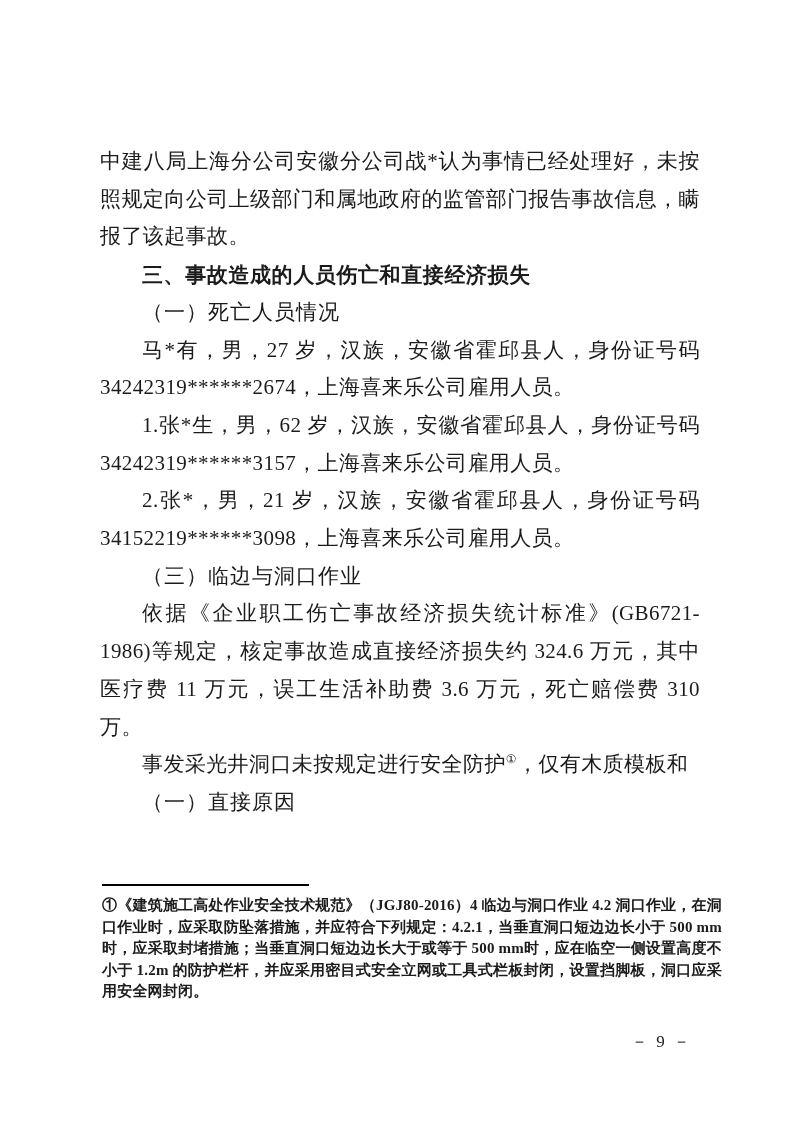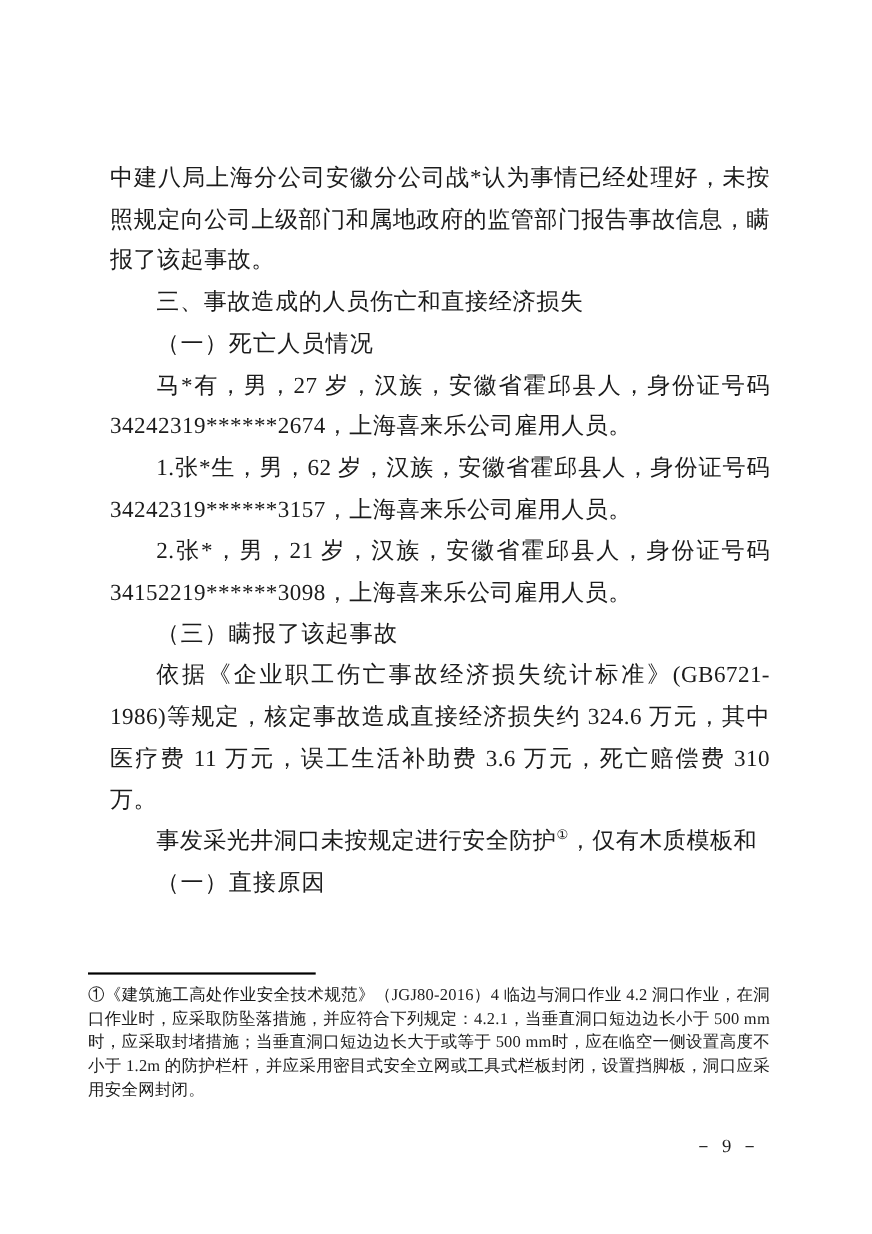--- a/index.html
+++ b/index.html
@@ -28,7 +28,7 @@
   .indent { text-indent: 2em; }
   .heading {
     font-family: "Liberation Sans", "DejaVu Sans", sans-serif;
-    font-weight: normal;
+    font-weight: bold;
     letter-spacing: 0.6px;
   }
   .subheading {

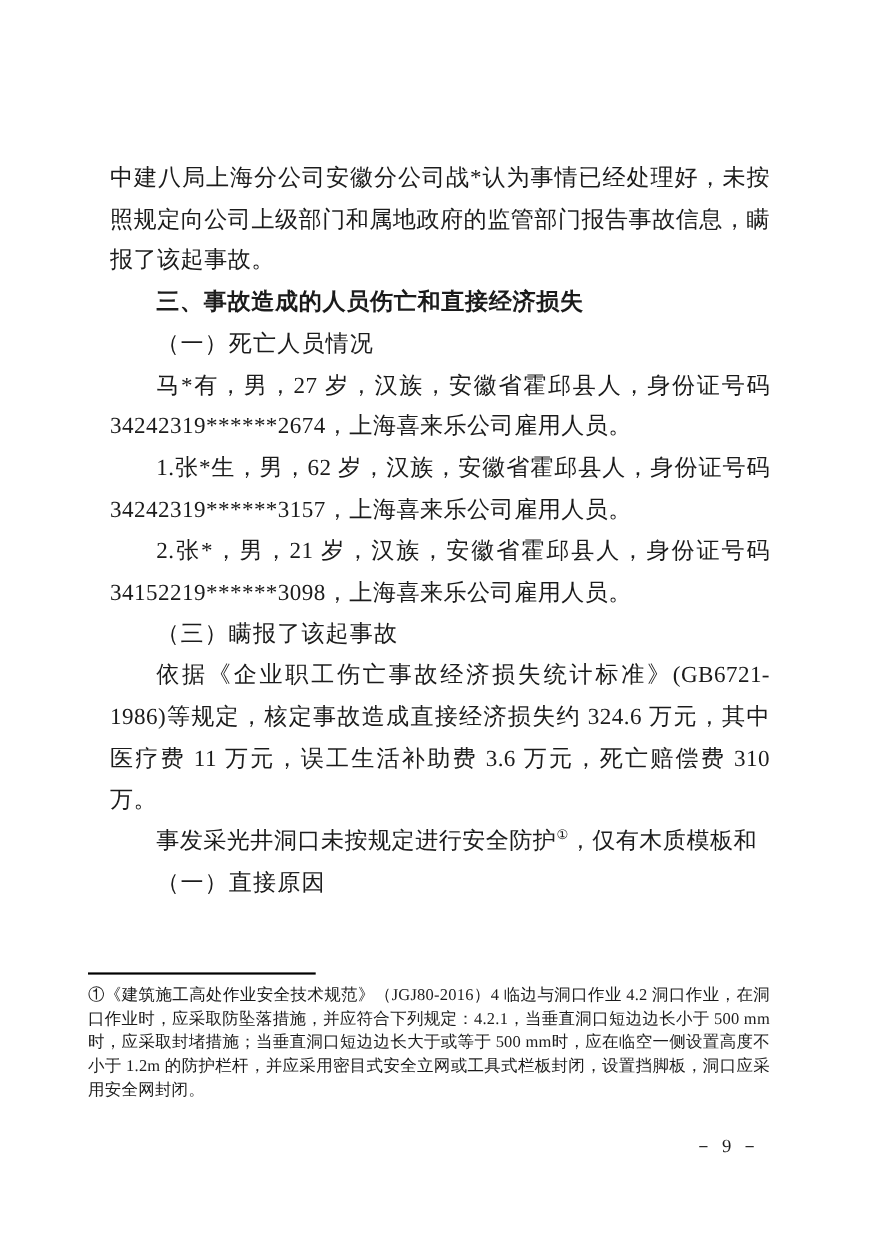--- a/index.html
+++ b/index.html
@@ -84,7 +84,7 @@
 
     <p class="para indent">2.张*，男，21 岁，汉族，安徽省霍邱县人，身份证号码34152219******3098，上海喜来乐公司雇用人员。</p>
 
-    <p class="para subheading indent">（三）瞒报了该起事故</p>
+    <p class="para subheading indent">（三）临边与洞口作业</p>
 
     <p class="para indent">依据《企业职工伤亡事故经济损失统计标准》(GB6721-1986)等规定，核定事故造成直接经济损失约 324.6 万元，其中医疗费 11 万元，误工生活补助费 3.6 万元，死亡赔偿费 310 万。</p>
 

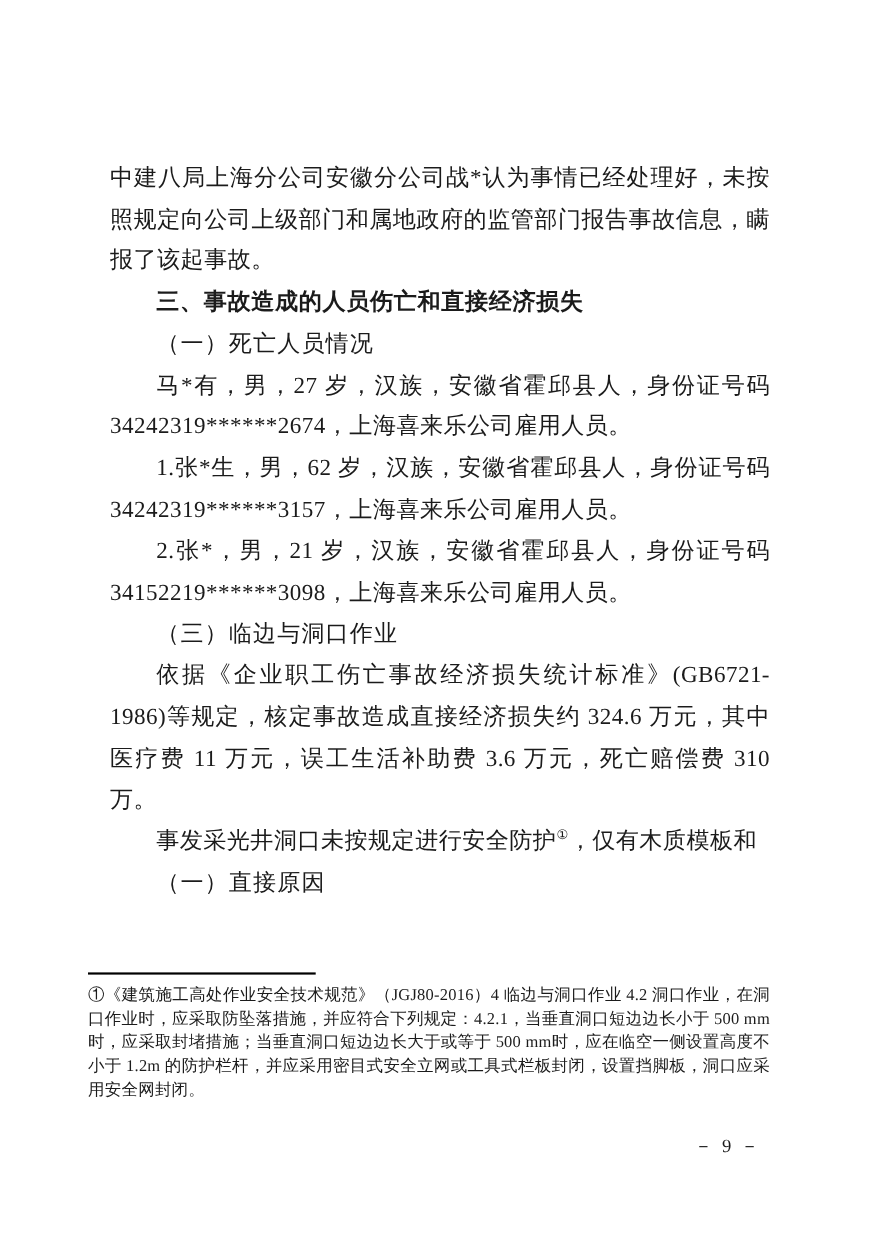--- a/index.html
+++ b/index.html
@@ -42,8 +42,9 @@
   }
   .footnote-area {
     position: absolute;
-    left: 80px; top: 884px;
+    left: 102px; top: 884px;
     width: 620px;
+    font-weight: bold;
   }
   .footnote-rule {
     width: 207px; height: 2px;

